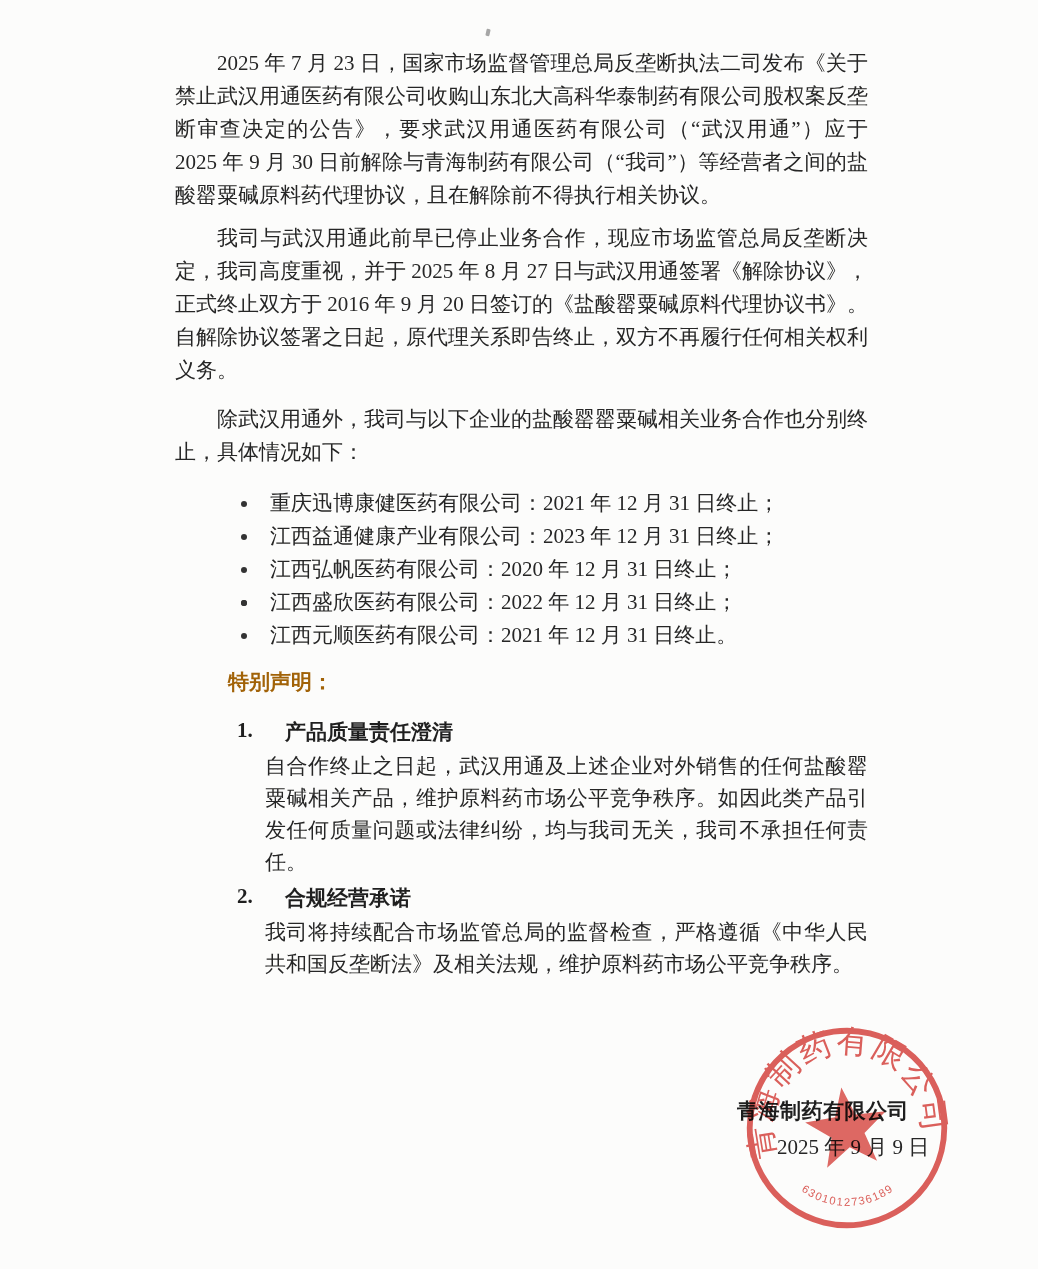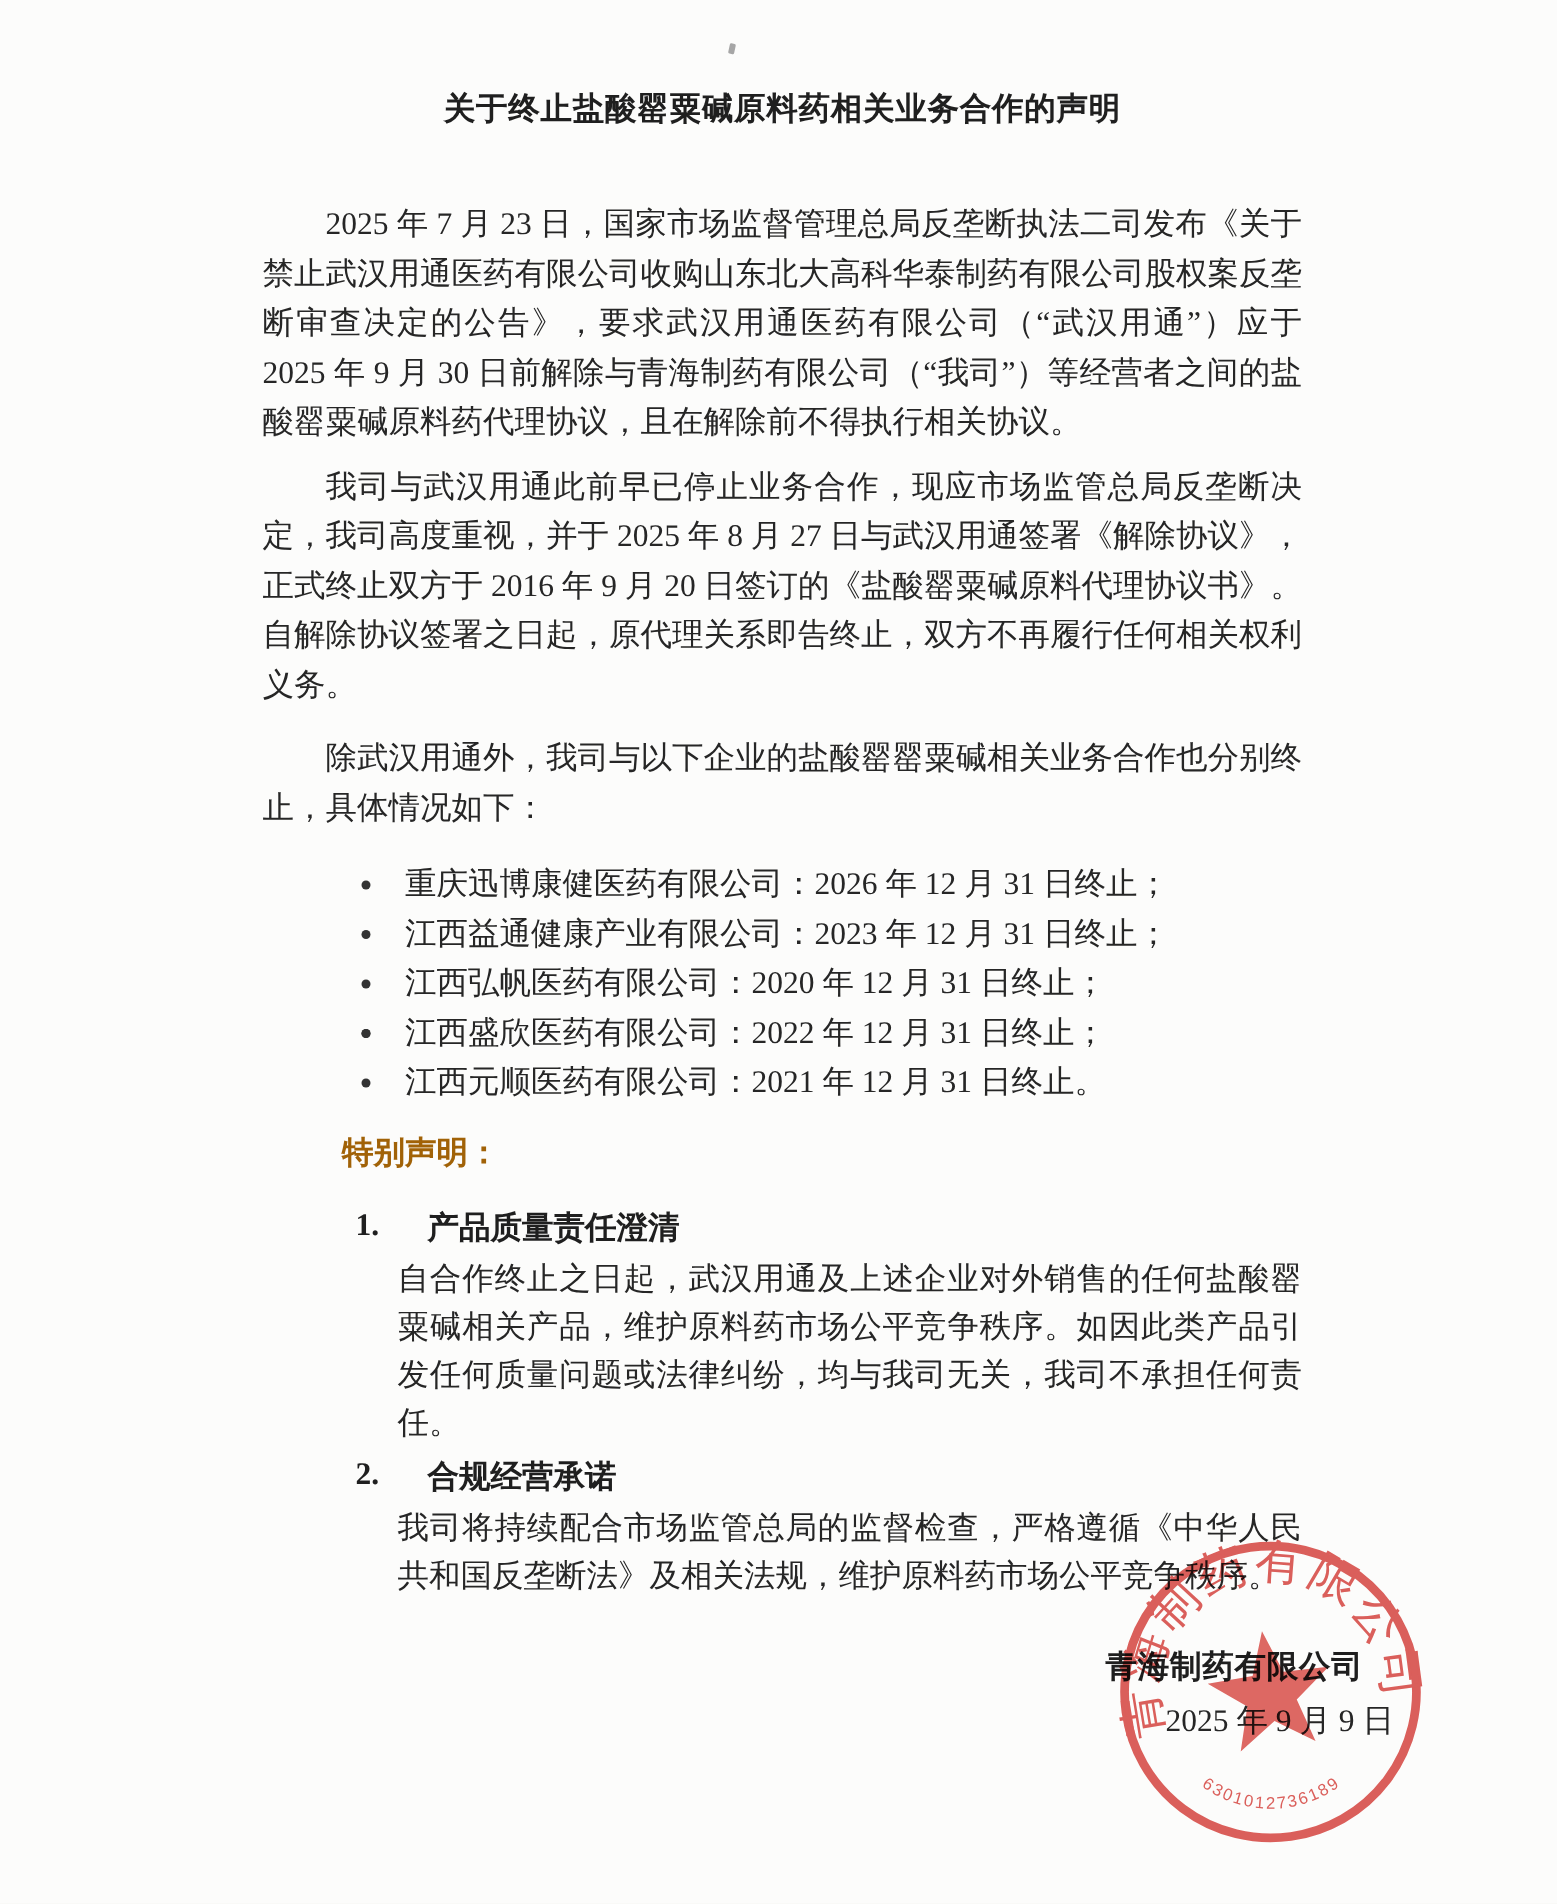--- a/index.html
+++ b/index.html
@@ -133,7 +133,6 @@
 
   <div class="content">
 
-    <h1 class="doc-title">关于终止盐酸罂粟碱原料药相关业务合作的声明</h1>
 
     <p class="para p1">2025 年 7 月 23 日，国家市场监督管理总局反垄断执法二司发布《关于禁止武汉用通医药有限公司收购山东北大高科华泰制药有限公司股权案反垄断审查决定的公告》，要求武汉用通医药有限公司（“武汉用通”）应于 2025 年 9 月 30 日前解除与青海制药有限公司（“我司”）等经营者之间的盐酸罂粟碱原料药代理协议，且在解除前不得执行相关协议。</p>
 

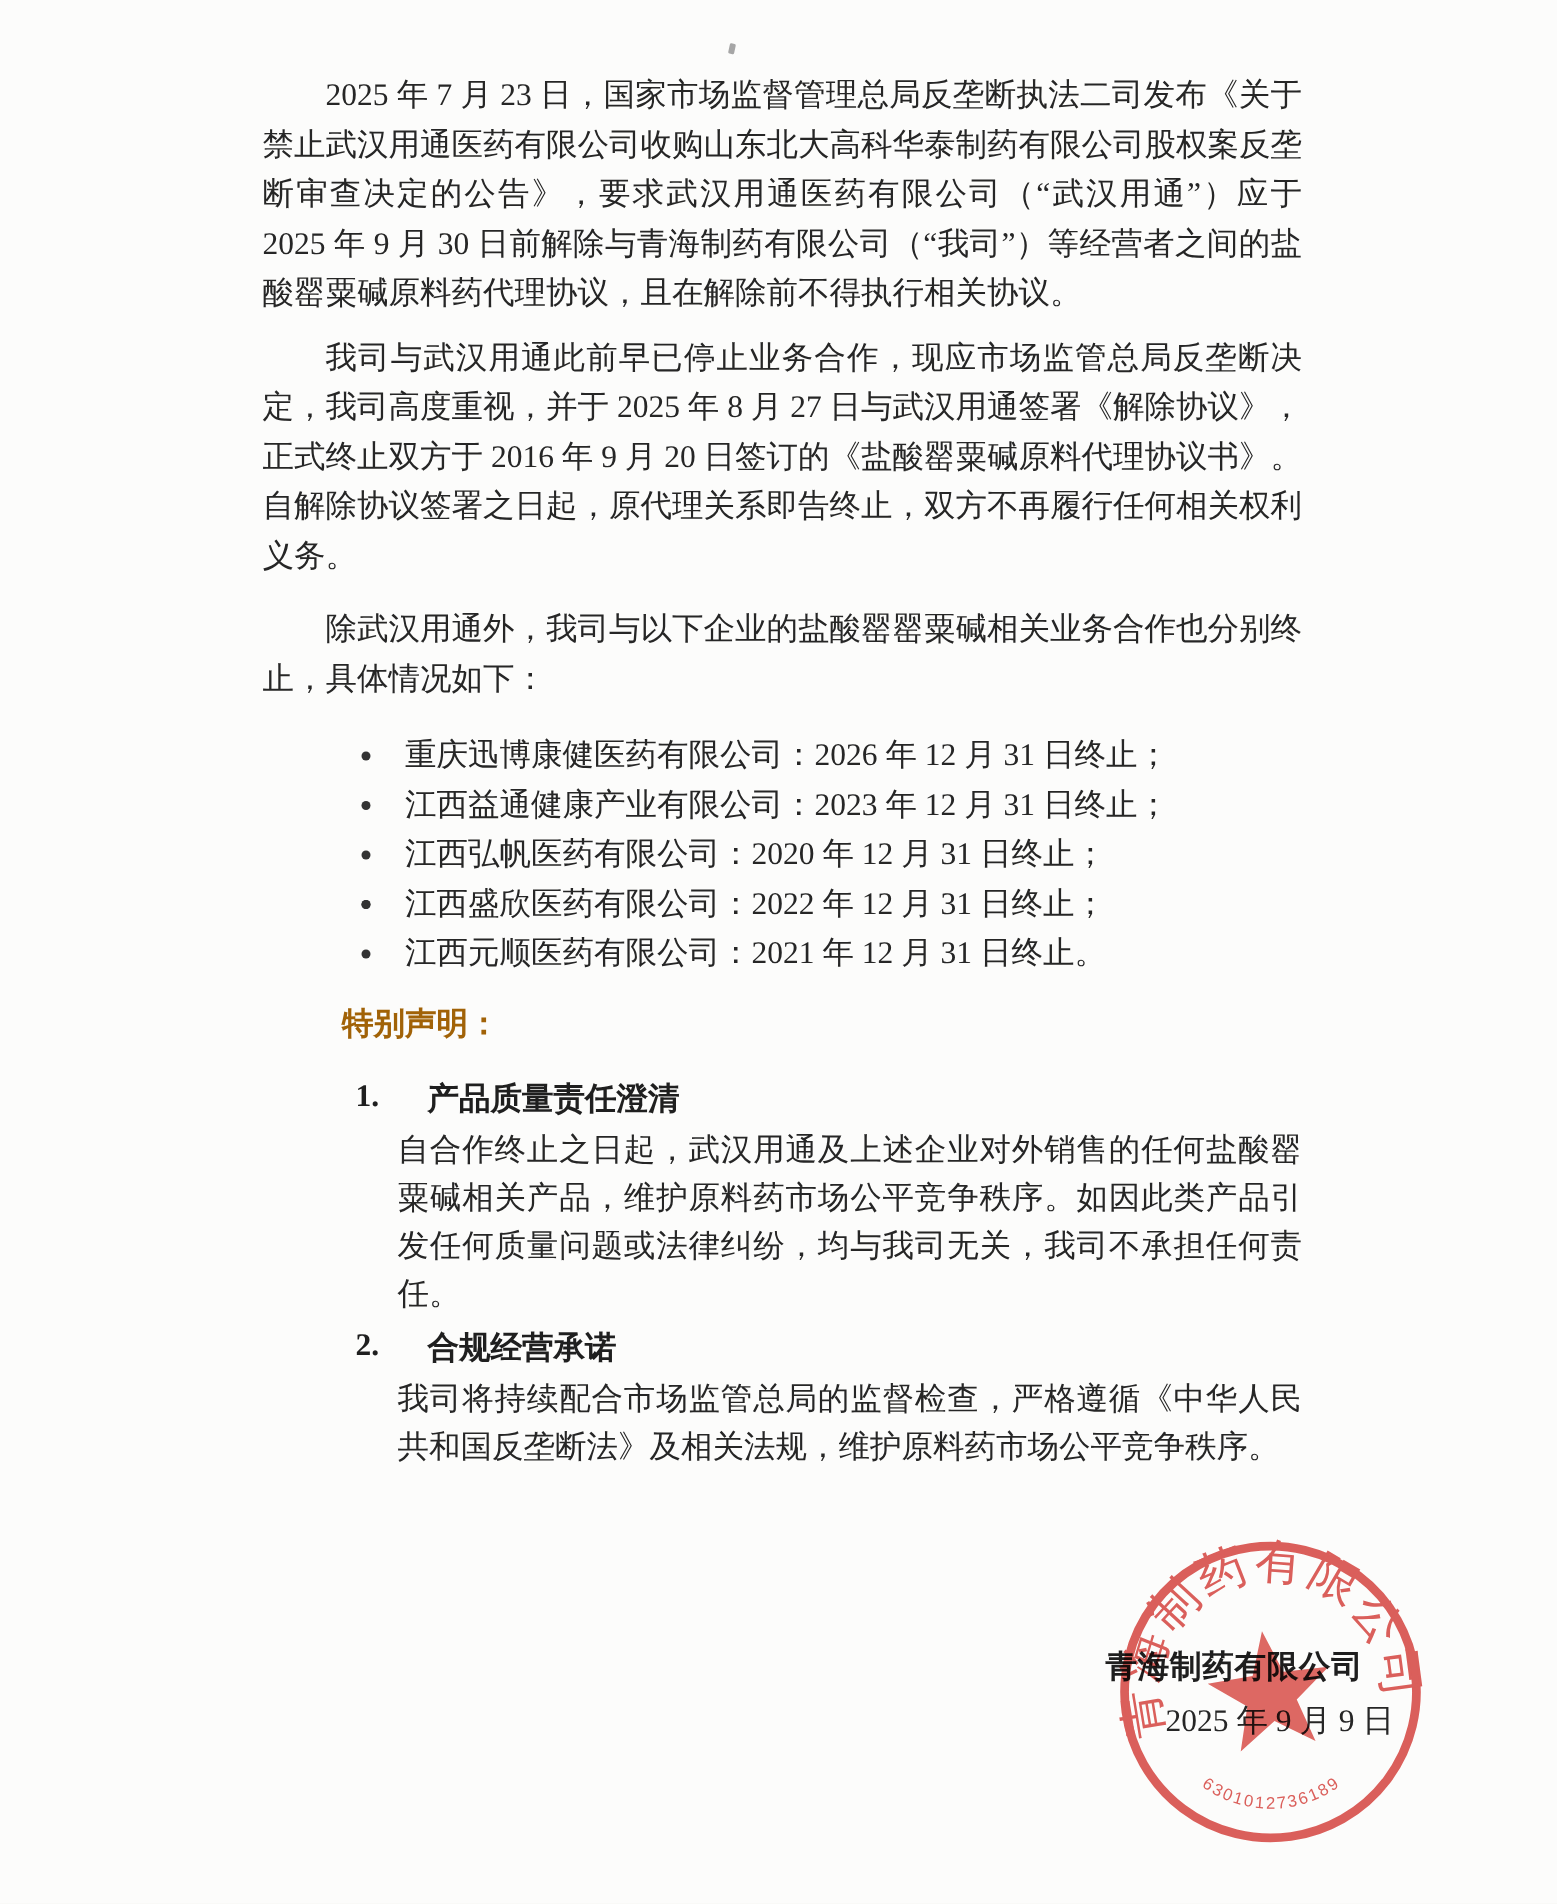--- a/index.html
+++ b/index.html
@@ -143,7 +143,7 @@
     <ul class="term-list">
       <li>
         <span class="dot"></span>
-        <span>重庆迅博康健医药有限公司：2026 年 12 月 31 日终止；</span>
+        <span>重庆迅博康健医药有限公司：2021 年 12 月 31 日终止；</span>
       </li>
       <li>
         <span class="dot"></span>

